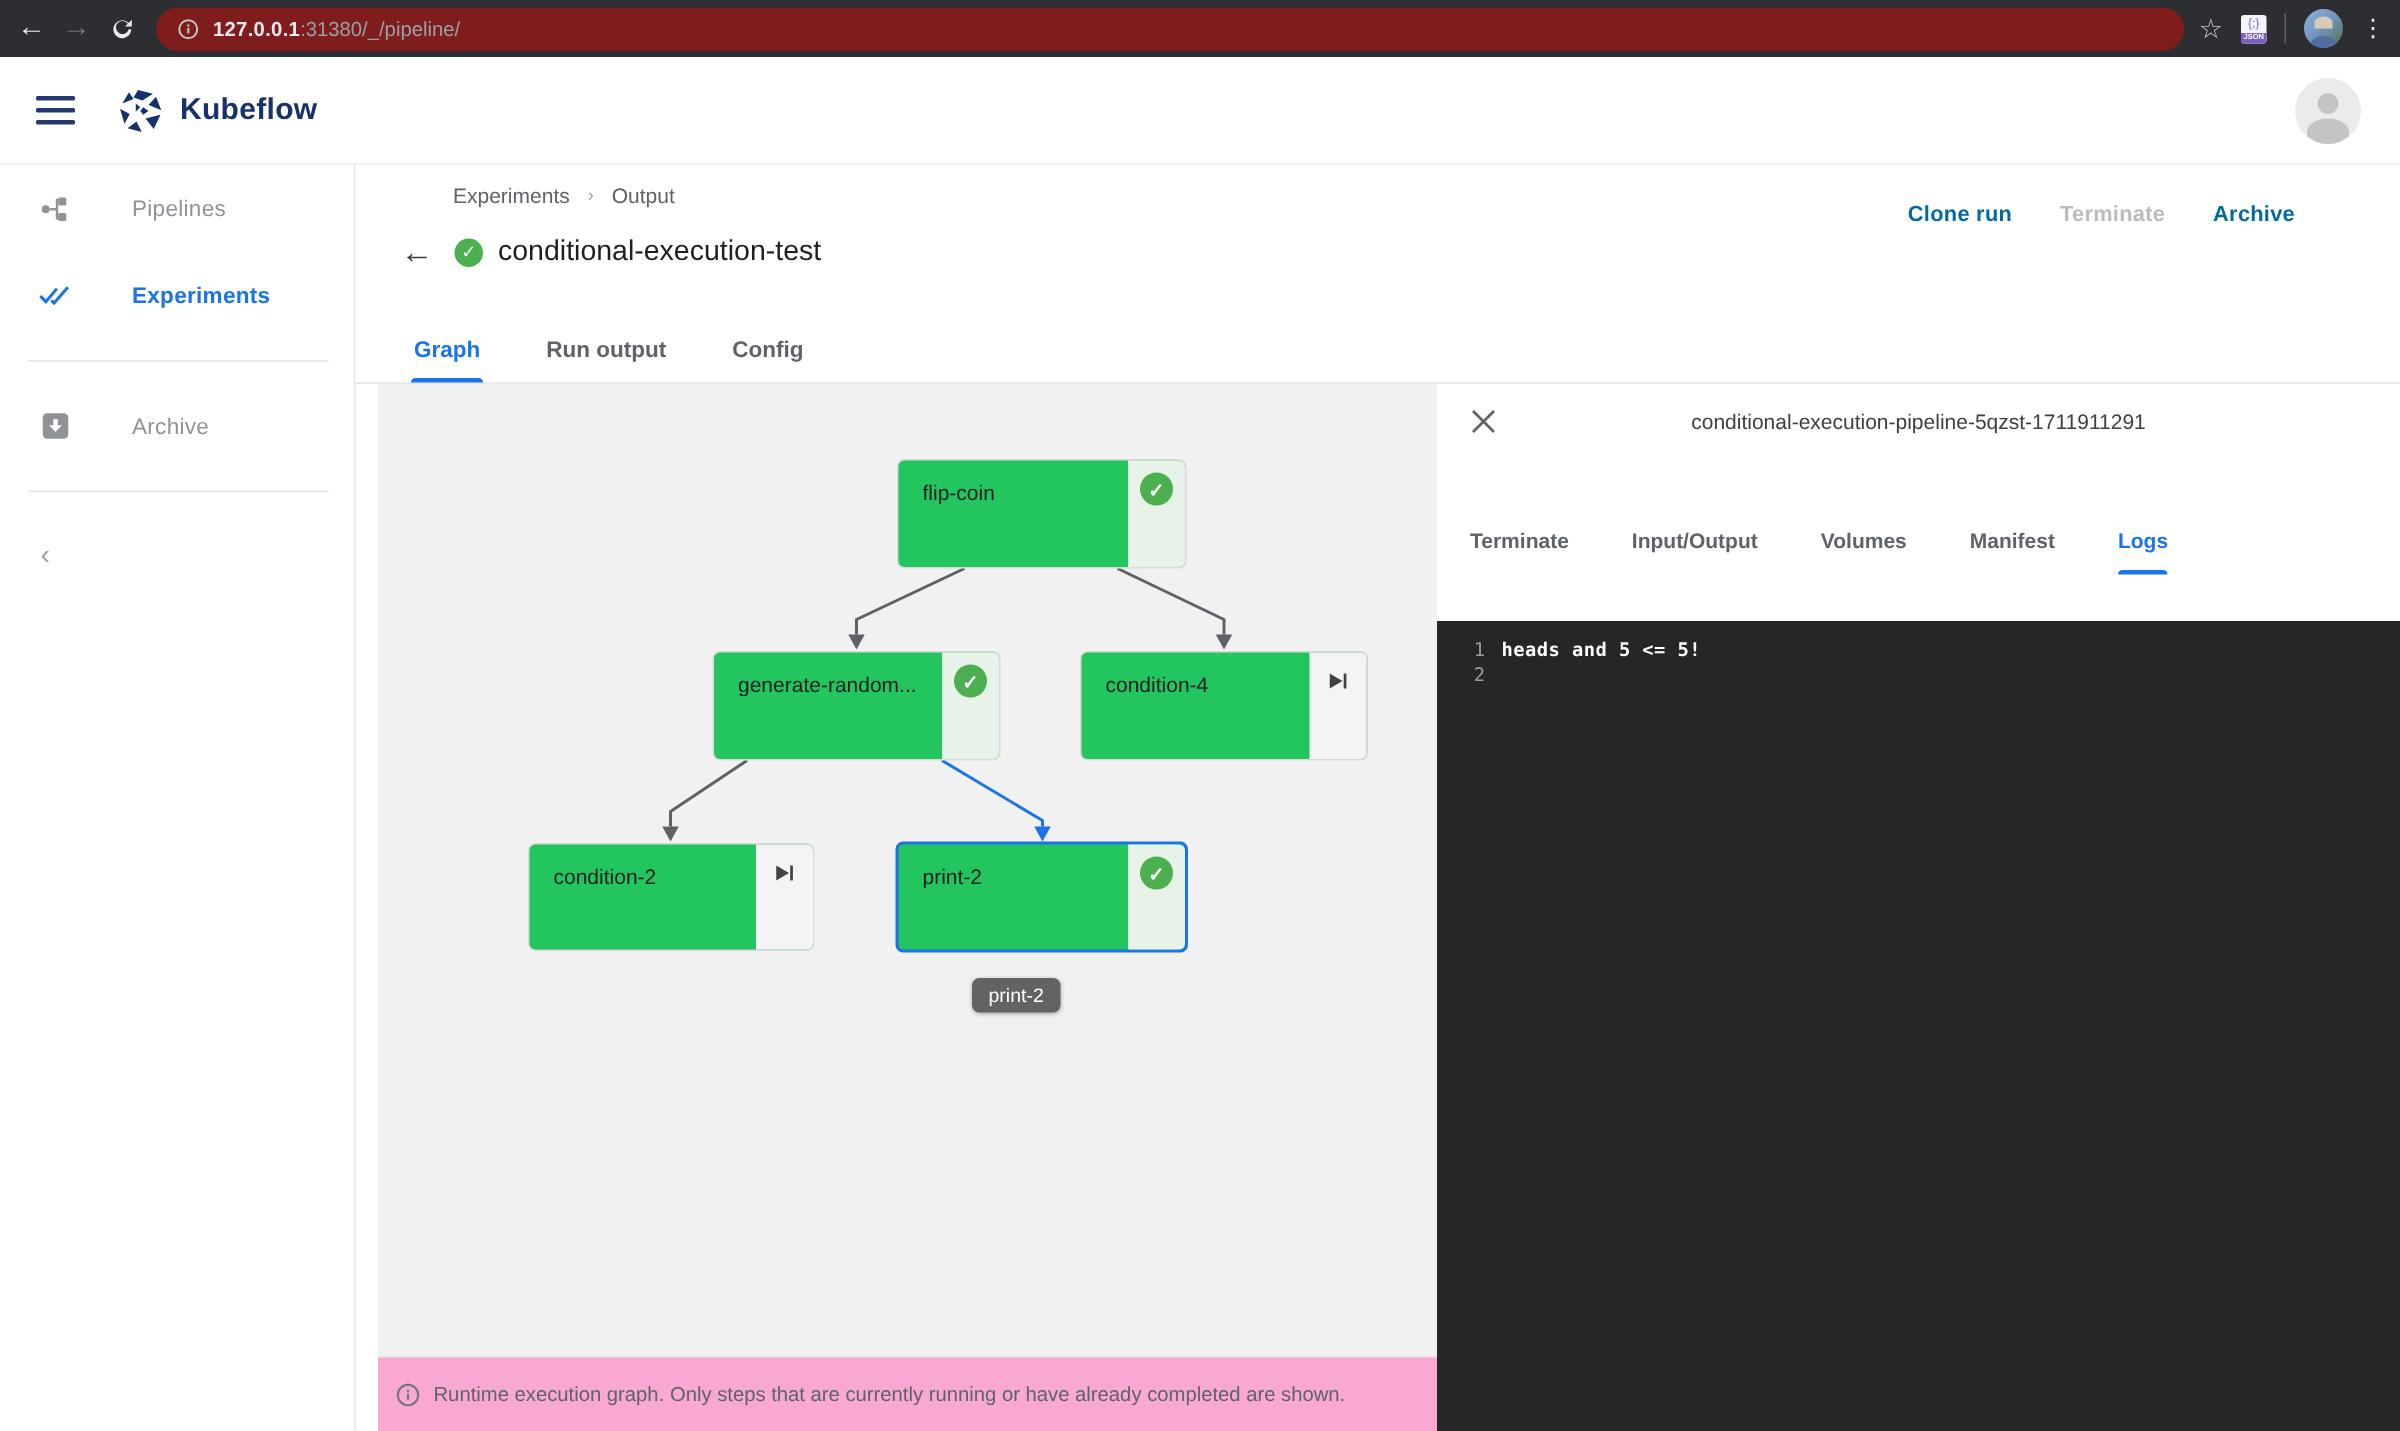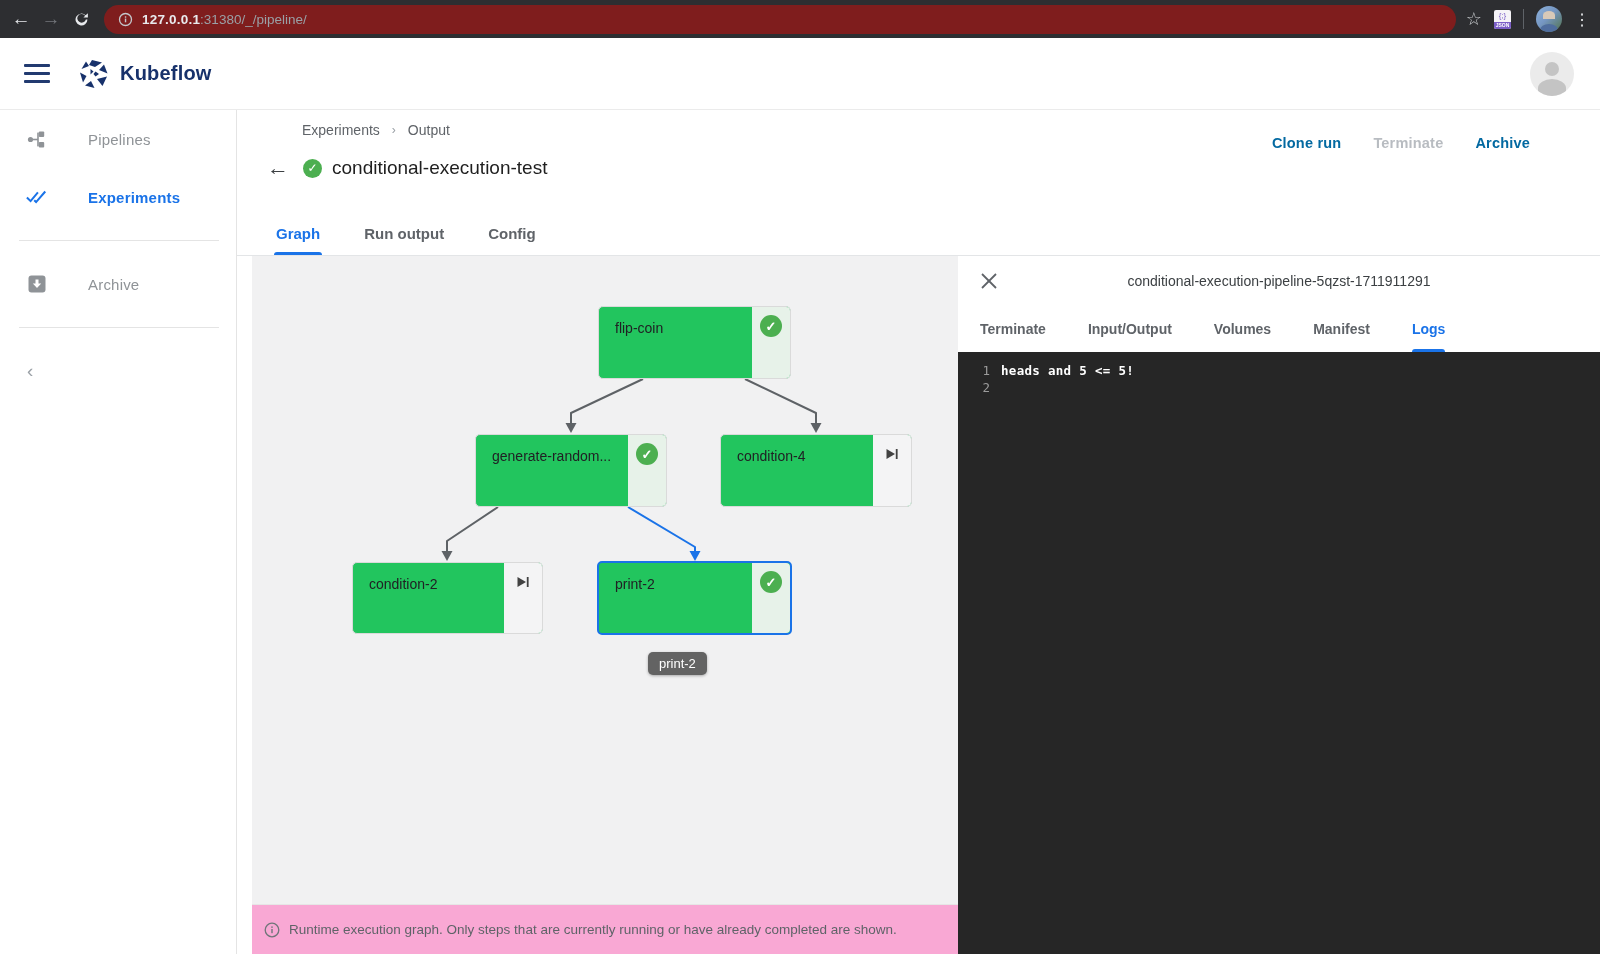--- a/index.html
+++ b/index.html
@@ -102,7 +102,7 @@
                   font-size:13.5px; color:#5f6368; }
 
   
-  .side-panel { width:642px; flex:0 0 642px; background:#fff; display:flex; flex-direction:column; }
+  .side-panel { width:642px; flex:0 0 642px; background:#fff; display:flex; flex-direction:column;gap:31px; }
   .panel-top { height:50px; position:relative; display:flex; align-items:center; }
   .close-x { position:absolute; left:22px; top:16px; cursor:pointer; display:flex; }
   .panel-title { width:100%; text-align:center; font-size:14px; color:#3c4043; }

